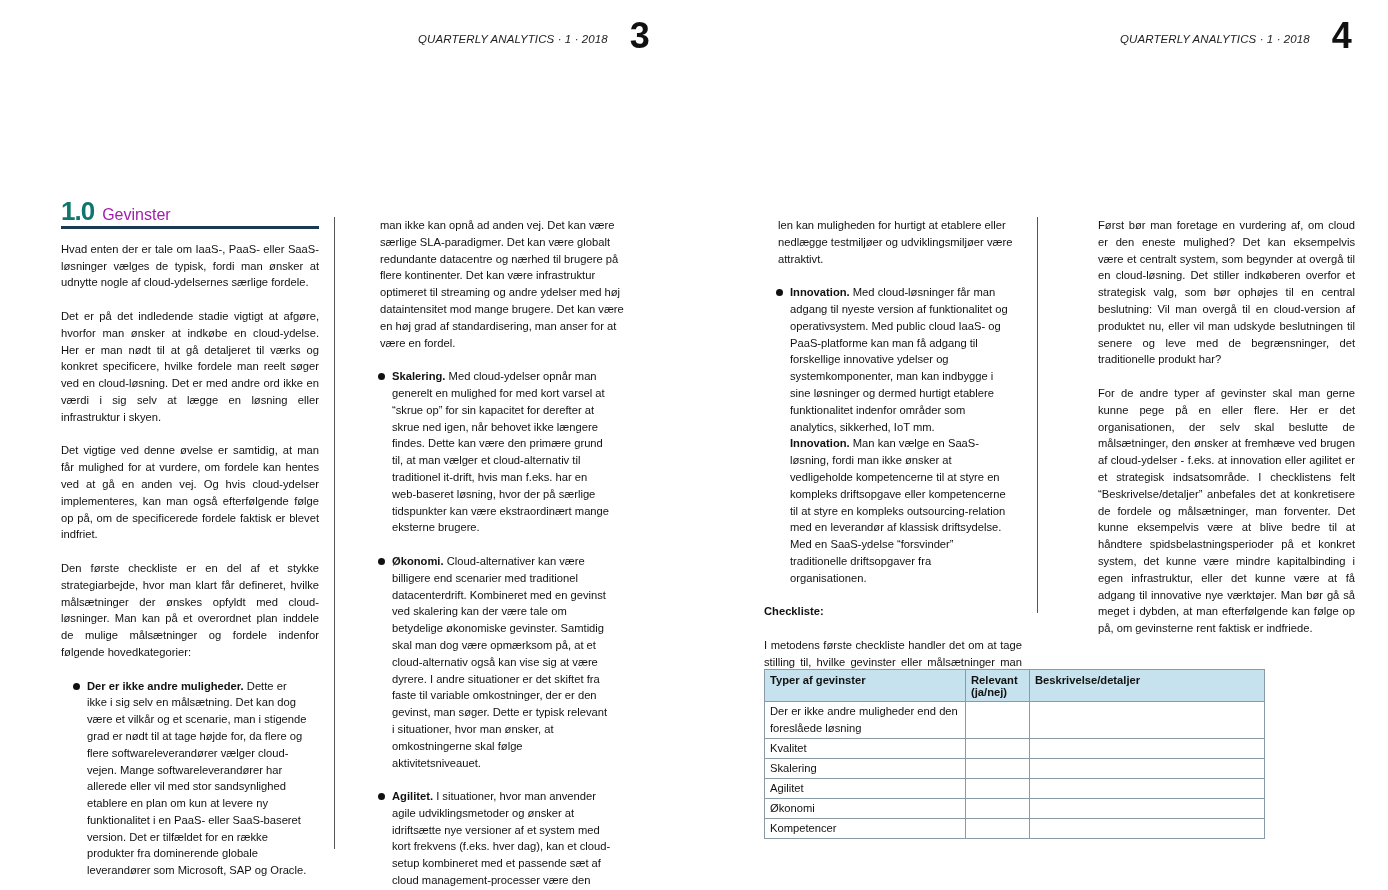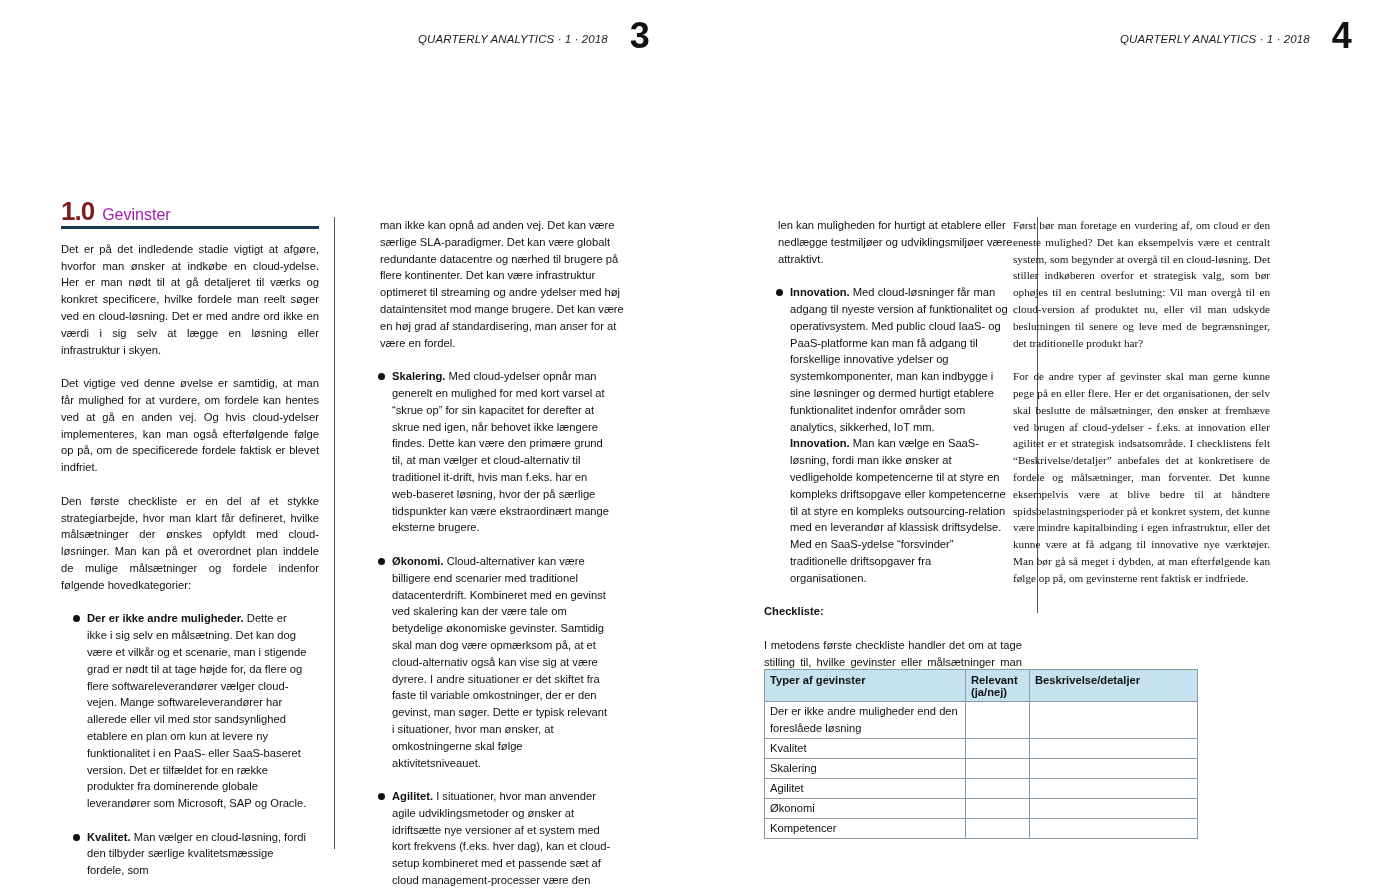--- a/index.html
+++ b/index.html
@@ -17,7 +17,7 @@
   .vline { position: absolute; width: 1px; background: #555; }
 
   .title-row { display: flex; align-items: baseline; gap: 8px; margin-bottom: 0; }
-  .title-num { font-size: 26px; font-weight: 700; color: #7f1d1d; letter-spacing: -1px; }
+  .title-num { font-size: 26px; font-weight: 700; color: #0f766e; letter-spacing: -1px; }
   .title-text { font-size: 16px; color: #a21caf; }
   .title-rule { height: 3px; background: #1a3a52; margin: 2px 0 12px 0; }
 

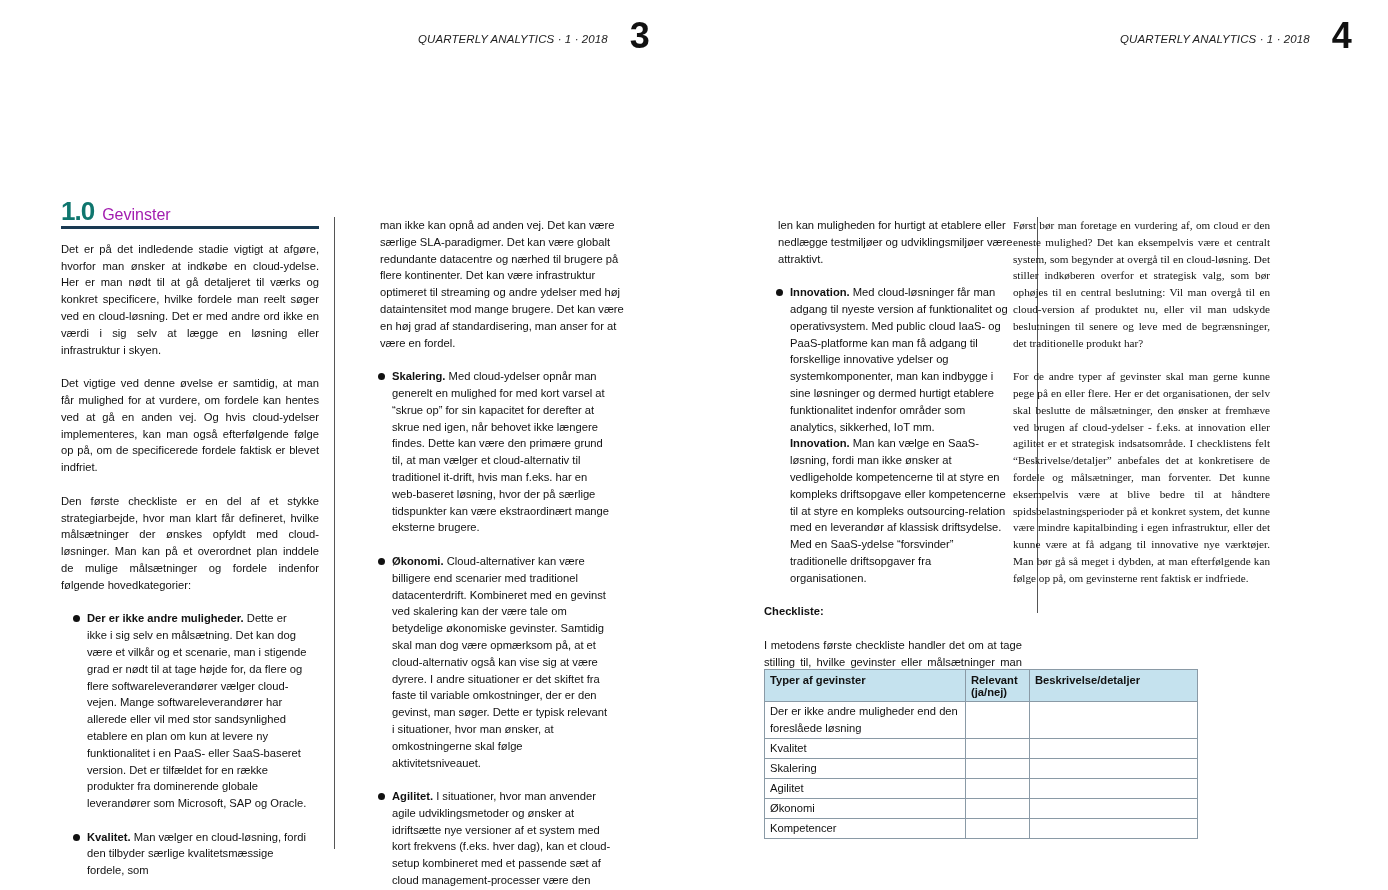--- a/index.html
+++ b/index.html
@@ -86,7 +86,7 @@
 </div>
 <div class="vline" style="left:1037px; top:217px; height:396px;"></div>
 
-<div class="col" style="left:1013px; top:217px; width:257px;font-family:Liberation Serif, serif;">
+<div class="col" style="left:1098px; top:217px; width:257px;">
   <p class="justify">Først bør man foretage en vurdering af, om cloud er den eneste mulighed? Det kan eksempelvis være et centralt system, som begynder at overgå til en cloud-løsning. Det stiller indkøberen overfor et strategisk valg, som bør ophøjes til en central beslutning: Vil man overgå til en cloud-version af produktet nu, eller vil man udskyde beslutningen til senere og leve med de begrænsninger, det traditionelle produkt har?</p>
   <p class="justify">For de andre typer af gevinster skal man gerne kunne pege på en eller flere. Her er det organisationen, der selv skal beslutte de målsætninger, den ønsker at fremhæve ved brugen af cloud-ydelser - f.eks. at innovation eller agilitet er et strategisk indsatsområde. I checklistens felt “Beskrivelse/detaljer” anbefales det at konkretisere de fordele og målsætninger, man forventer. Det kunne eksempelvis være at blive bedre til at håndtere spidsbelastningsperioder på et konkret system, det kunne være mindre kapitalbinding i egen infrastruktur, eller det kunne være at få adgang til innovative nye værktøjer. Man bør gå så meget i dybden, at man efterfølgende kan følge op på, om gevinsterne rent faktisk er indfriede.</p>
 </div>

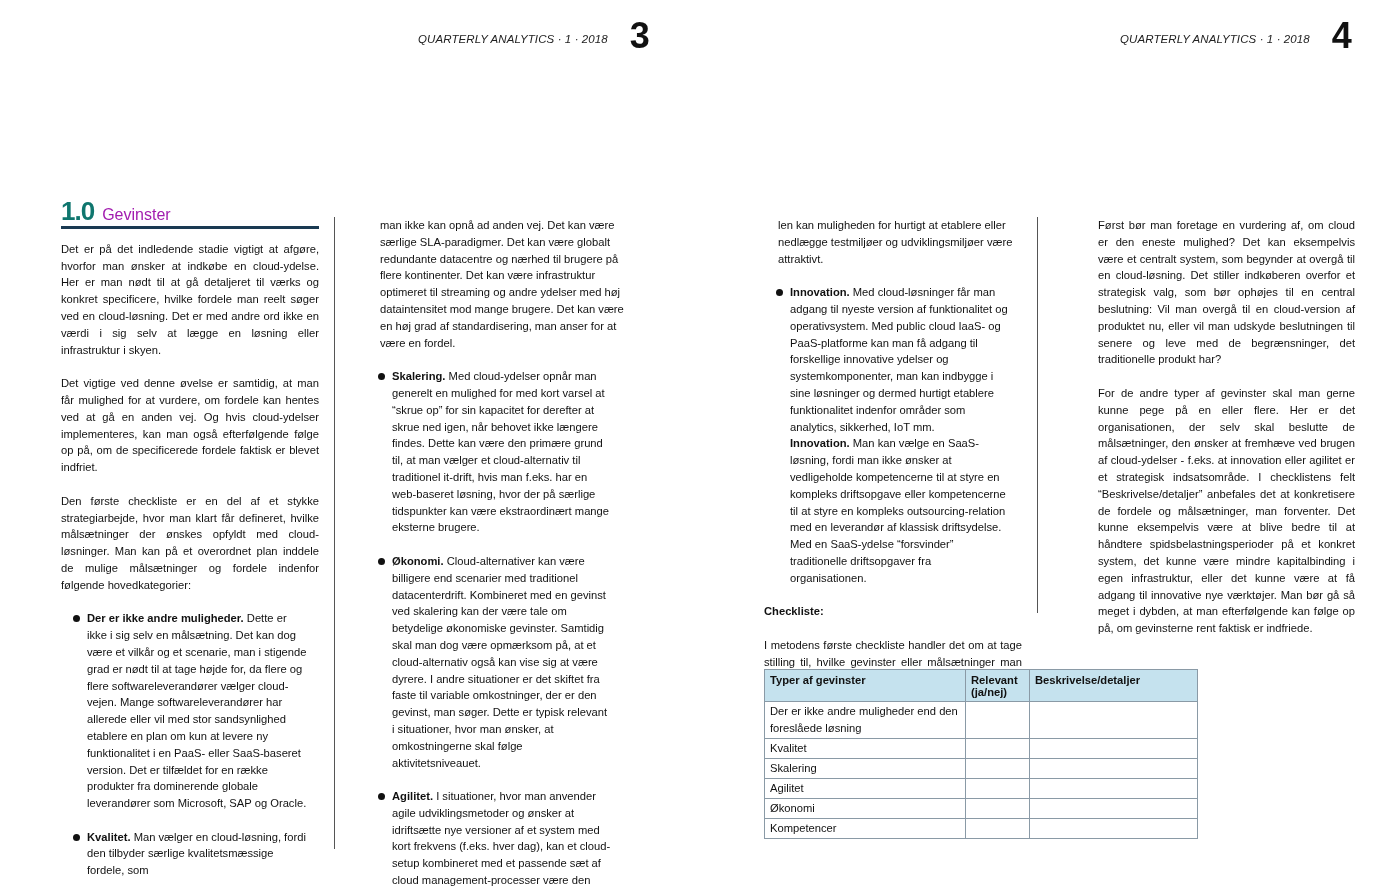--- a/index.html
+++ b/index.html
@@ -56,6 +56,7 @@
     <span class="title-text">Gevinster</span>
   </div>
   <div class="title-rule"></div>
+  <p class="justify">Hvad enten der er tale om IaaS-, PaaS- eller SaaS-løsninger vælges de typisk, fordi man ønsker at udnytte nogle af cloud-ydelsernes særlige fordele.</p>
   <p class="justify">Det er på det indledende stadie vigtigt at afgøre, hvorfor man ønsker at indkøbe en cloud-ydelse. Her er man nødt til at gå detaljeret til værks og konkret specificere, hvilke fordele man reelt søger ved en cloud-løsning. Det er med andre ord ikke en værdi i sig selv at lægge en løsning eller infrastruktur i skyen.</p>
   <p class="justify">Det vigtige ved denne øvelse er samtidig, at man får mulighed for at vurdere, om fordele kan hentes ved at gå en anden vej. Og hvis cloud-ydelser implementeres, kan man også efterfølgende følge op på, om de specificerede fordele faktisk er blevet indfriet.</p>
   <p class="justify">Den første checkliste er en del af et stykke strategiarbejde, hvor man klart får defineret, hvilke målsætninger der ønskes opfyldt med cloud-løsninger. Man kan på et overordnet plan inddele de mulige målsætninger og fordele indenfor følgende hovedkategorier:</p>

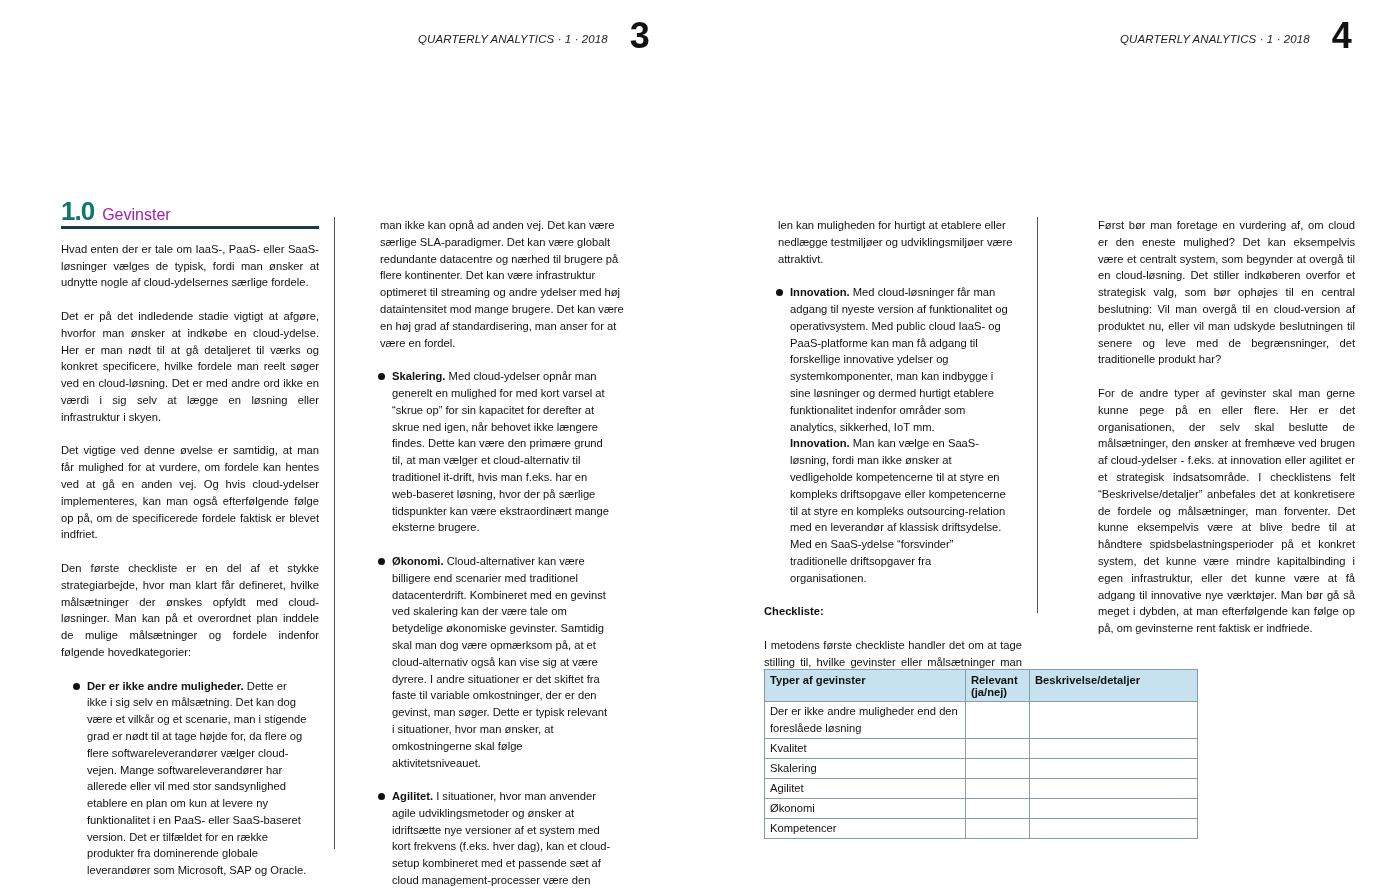--- a/index.html
+++ b/index.html
@@ -30,7 +30,7 @@
 
   .checklist-head { font-weight: 700; margin: 0; }
 
-  table.chk { position: absolute; left: 764px; top: 669px; width: 434px; border-collapse: collapse;
+  table.chk { position: absolute; left: 764px; top: 669px; width: 501px; border-collapse: collapse;
               font-size: 11.2px; line-height: 17px; }
   table.chk th, table.chk td { border: 1px solid #8a9aa6; padding: 1px 5px; vertical-align: top; text-align: left; }
   table.chk th { background: #c5e2ee; font-weight: 700; height: 26px; line-height: 12px; padding-top: 4px; }

